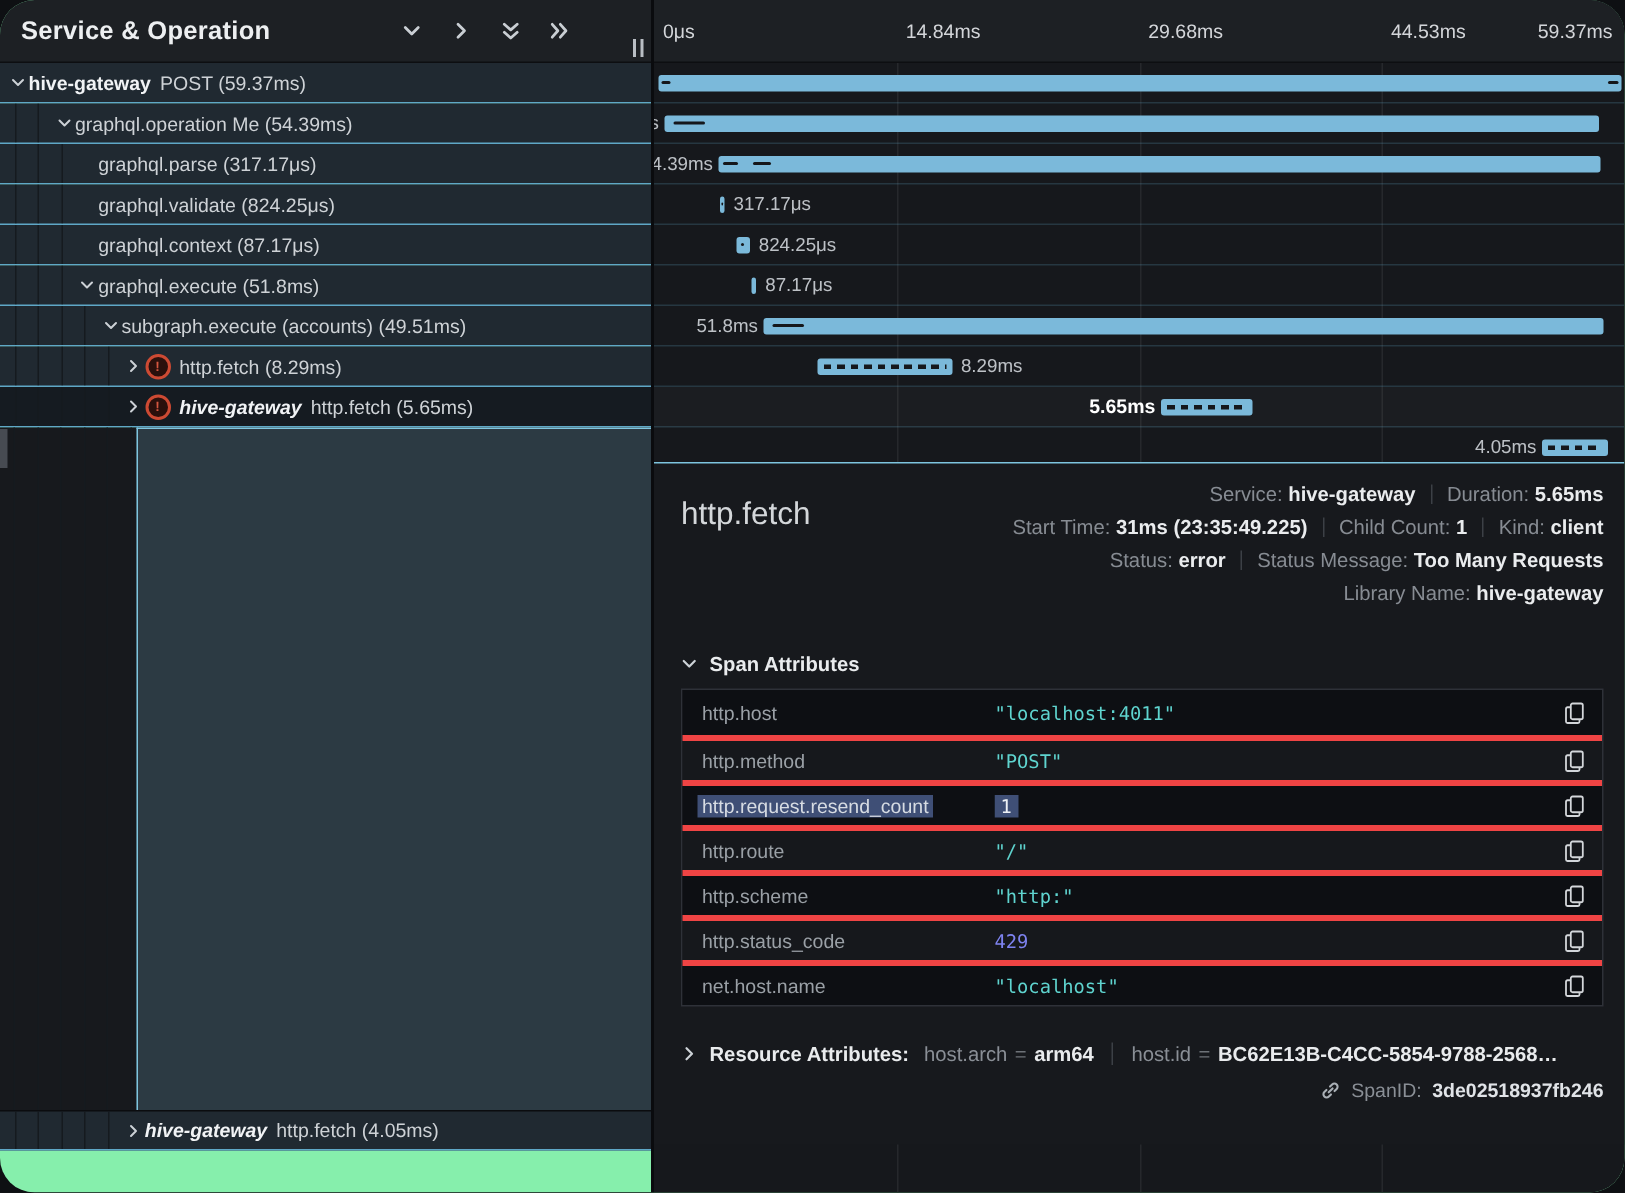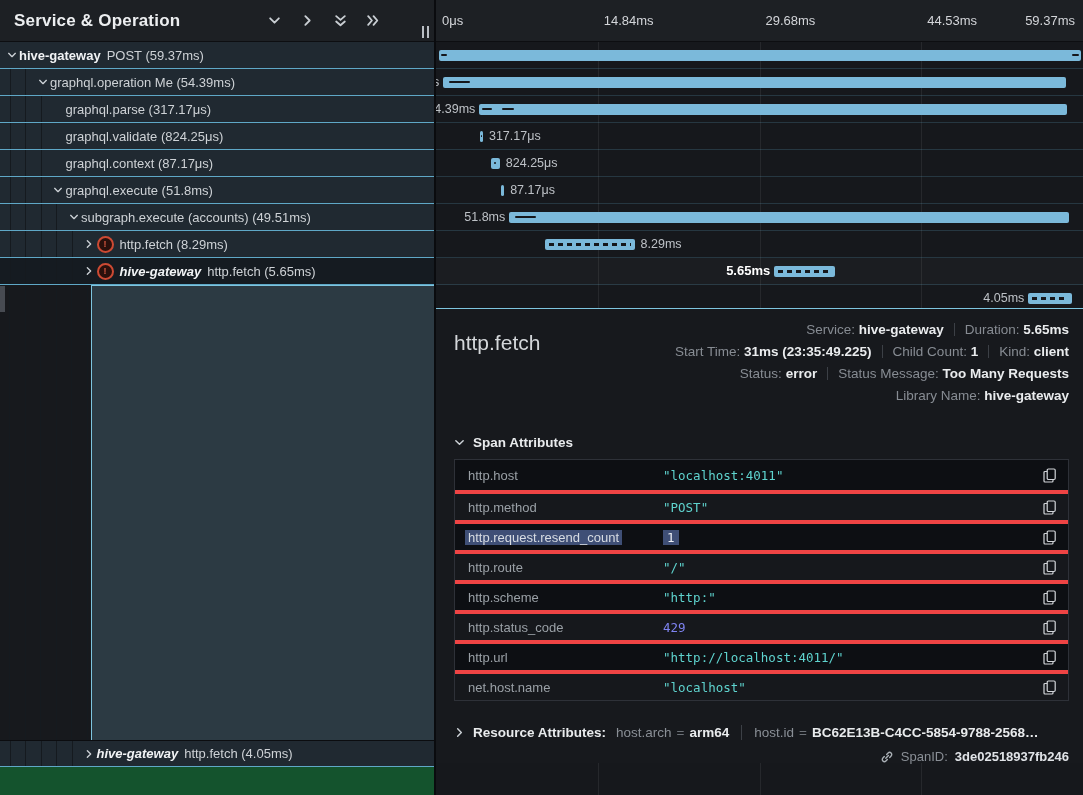--- a/index.html
+++ b/index.html
@@ -3,8 +3,8 @@
 <meta charset="utf-8">
 <style>
   html,body{margin:0;padding:0;background:#0e1013;}
-  .app{position:relative;width:1083px;height:795px;background:#14532d;overflow:hidden;
-       font-family:"Liberation Sans",sans-serif;color:#d4d7da;-webkit-font-smoothing:antialiased;}
+  .app{position:relative;width:1083px;height:795px;background:#86efac;overflow:hidden;
+       font-family:"Liberation Sans",sans-serif;color:#d4d7da;border-radius:23px;-webkit-font-smoothing:antialiased;}
 
   
   .left{position:absolute;left:0;top:0;width:434px;height:795px;}

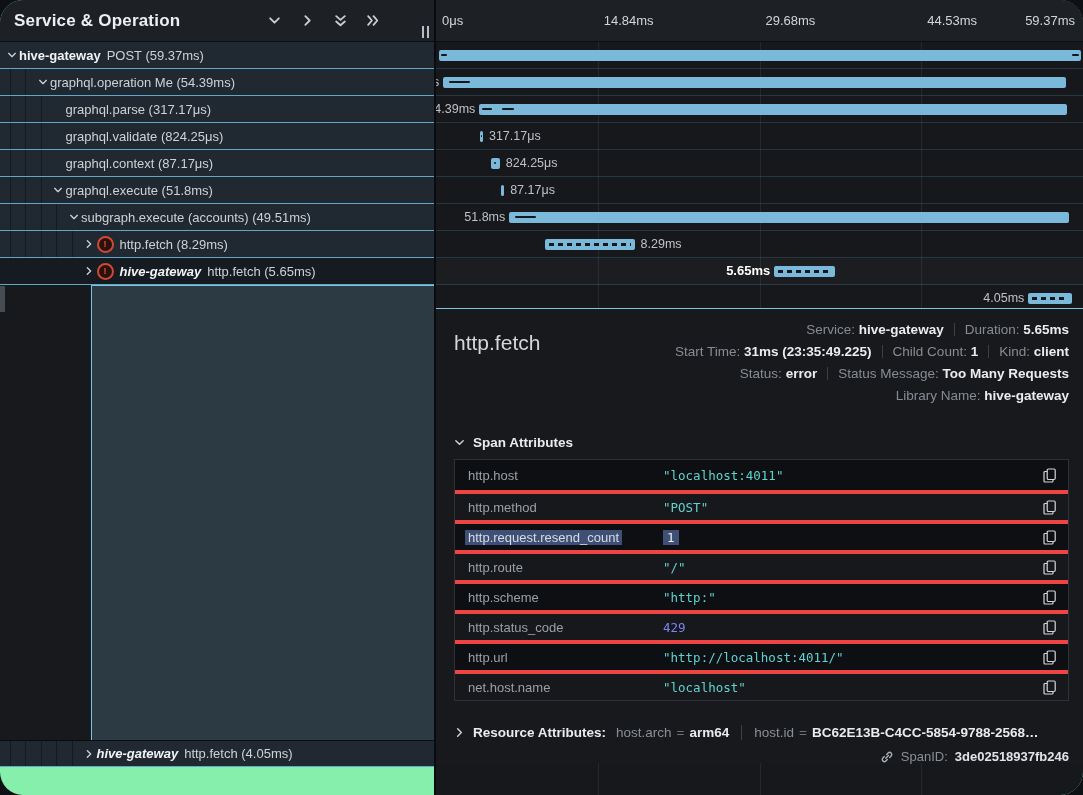--- a/index.html
+++ b/index.html
@@ -394,16 +394,6 @@
             </div>
           </div>
           <div class="arow">
-            <div class="akey"><span>http.url</span></div>
-            <div class="aval string"><span>"http://localhost:4011/"</span></div>
-            <div class="acopy">
-              <svg width="13" height="15" viewBox="0 0 13 15">
-                <rect x="4.2" y="1" width="8" height="10.5" rx="1.2"></rect>
-                <path d="M4.2 3.5 H2 a1 1 0 0 0 -1 1 V13 a1 1 0 0 0 1 1 H9 a1 1 0 0 0 1 -1 v-1.5"></path>
-              </svg>
-            </div>
-          </div>
-          <div class="arow">
             <div class="akey"><span>net.host.name</span></div>
             <div class="aval string"><span>"localhost"</span></div>
             <div class="acopy">

